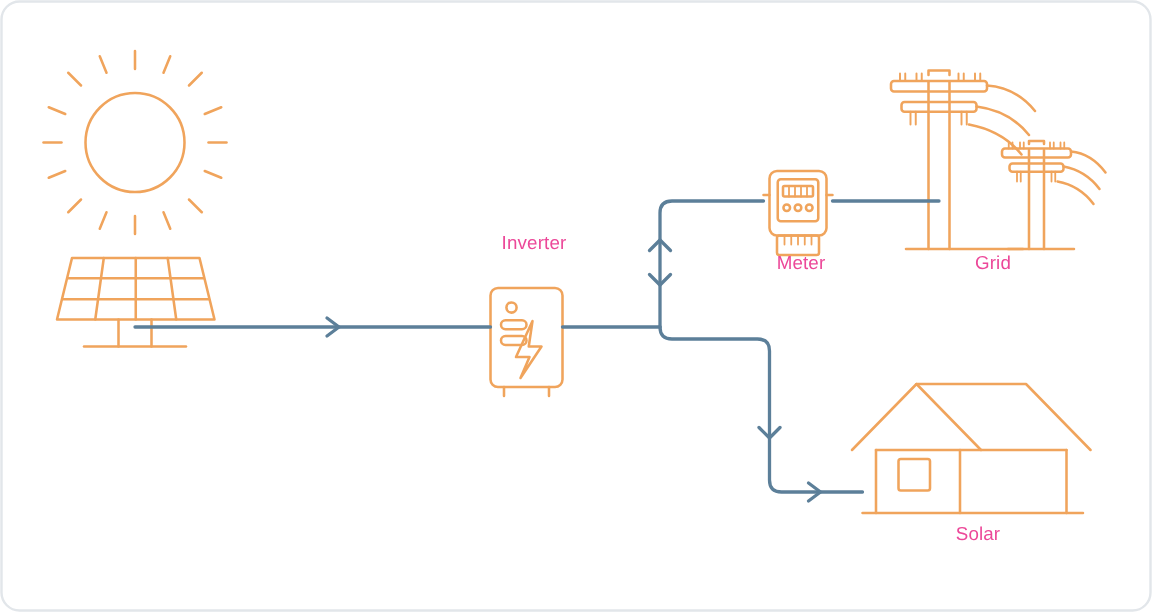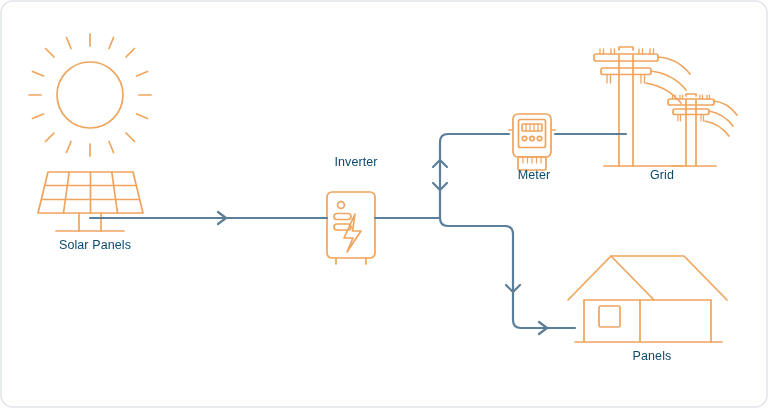--- a/index.html
+++ b/index.html
@@ -30,7 +30,7 @@
     position: absolute;
     font-family: "Liberation Sans", sans-serif;
     font-size: 12.5px;
-    color: #0c4a6e;
+    color: #ec4899;
     white-space: nowrap;
     letter-spacing: 0.1px;
     line-height: 15px;

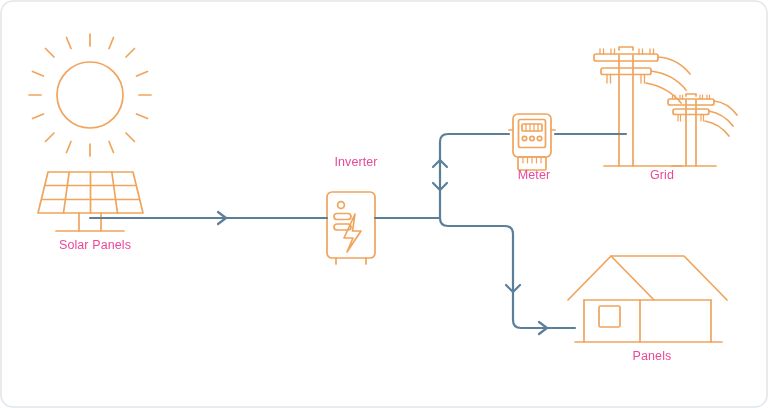--- a/index.html
+++ b/index.html
@@ -220,7 +220,6 @@
     </g>
   </svg>
 
-  <div class="node-label" id="label-solar-panels">Solar Panels</div>
 
   <div class="node-label" id="label-inverter">
     <div>Inverter</div>

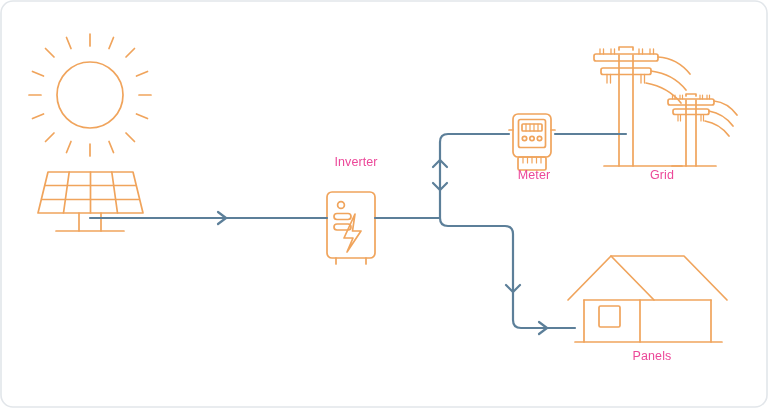--- a/index.html
+++ b/index.html
@@ -229,7 +229,7 @@
 
   <div class="node-label" id="label-meter">Meter</div>
 
-  <div class="node-label" id="label-house">Panels</div>
+  <div class="node-label" id="label-house">Solar</div>
 
 </div>
 

